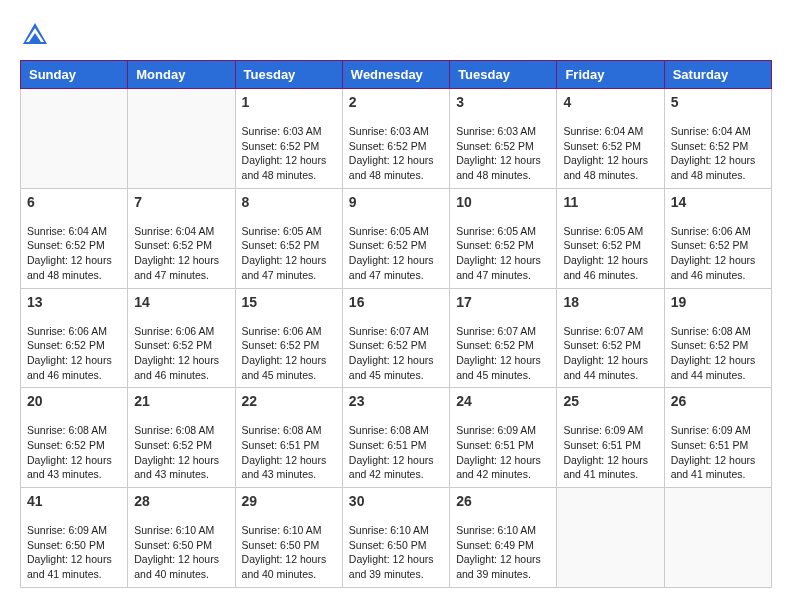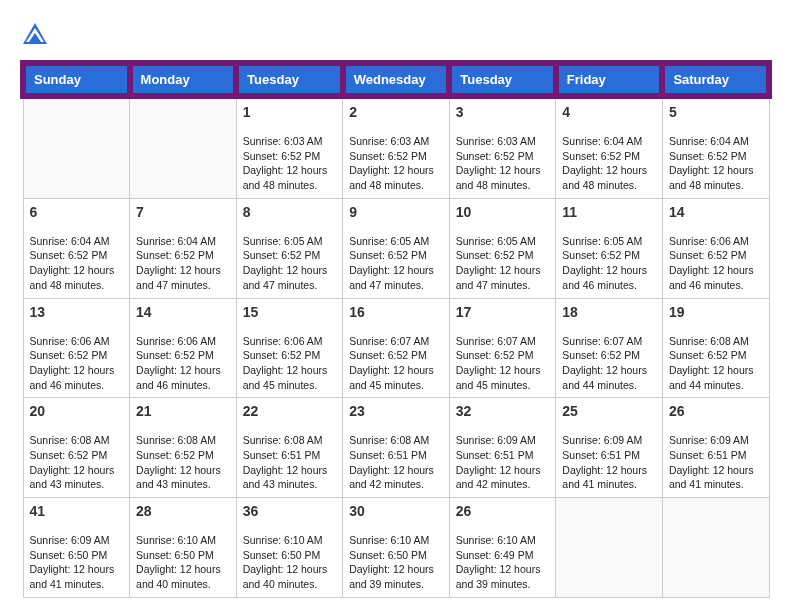--- a/index.html
+++ b/index.html
@@ -64,7 +64,7 @@
       padding: 6px 8px;
       font-size: 13px;
       font-weight: bold;
-      border: 6px solid #701a75;
+      border: 1px solid #701a75;
     }
     .calendar td {
       vertical-align: top;

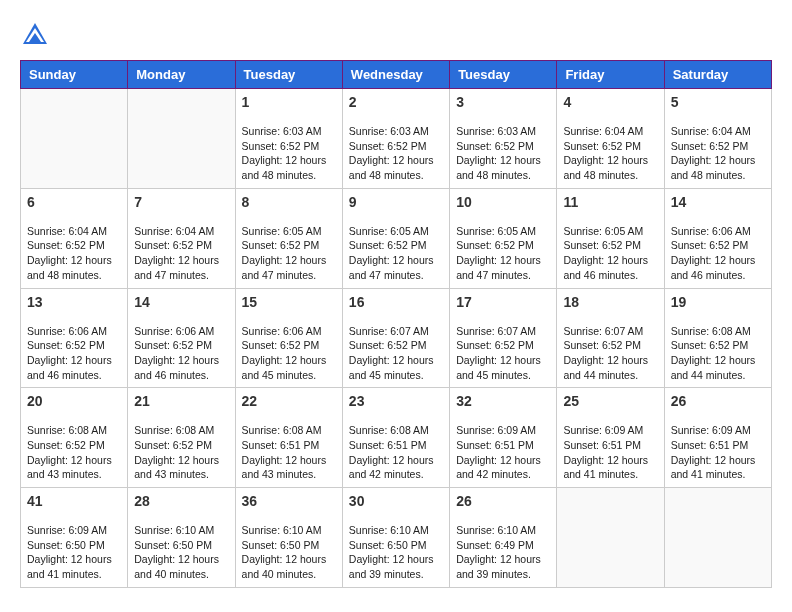--- a/index.html
+++ b/index.html
@@ -274,7 +274,7 @@
 Daylight: 12 hours and 42 minutes.</div>
         </td>
         <td>
-          <span class="day-number">32</span>
+          <span class="day-number">24</span>
           <div class="day-info" style="white-space: pre-line;">Sunrise: 6:09 AM
 Sunset: 6:51 PM
 Daylight: 12 hours and 42 minutes.</div>

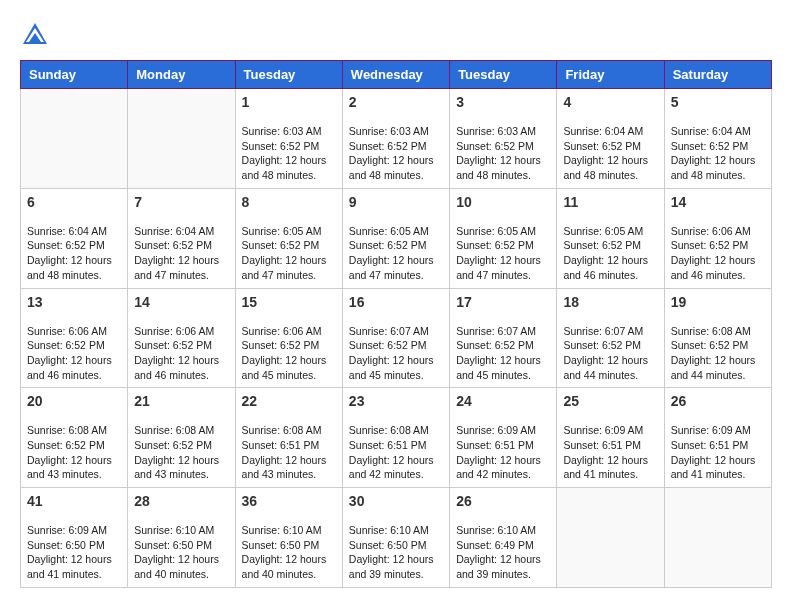--- a/index.html
+++ b/index.html
@@ -306,7 +306,7 @@
 Daylight: 12 hours and 40 minutes.</div>
         </td>
         <td>
-          <span class="day-number">36</span>
+          <span class="day-number">29</span>
           <div class="day-info" style="white-space: pre-line;">Sunrise: 6:10 AM
 Sunset: 6:50 PM
 Daylight: 12 hours and 40 minutes.</div>

